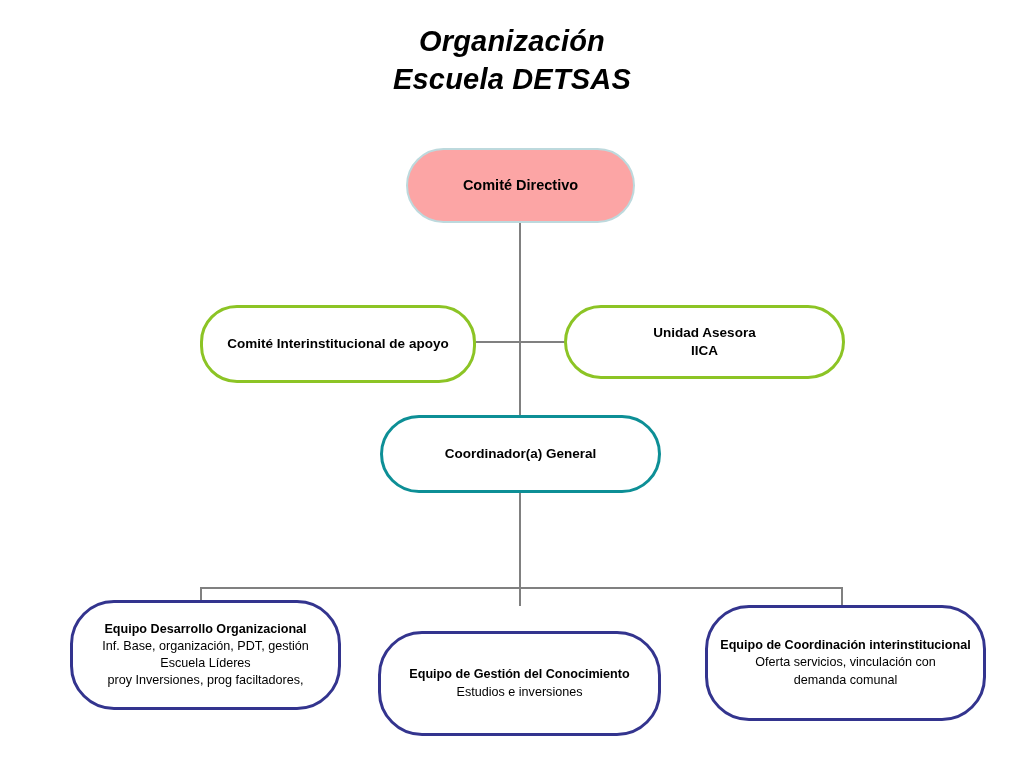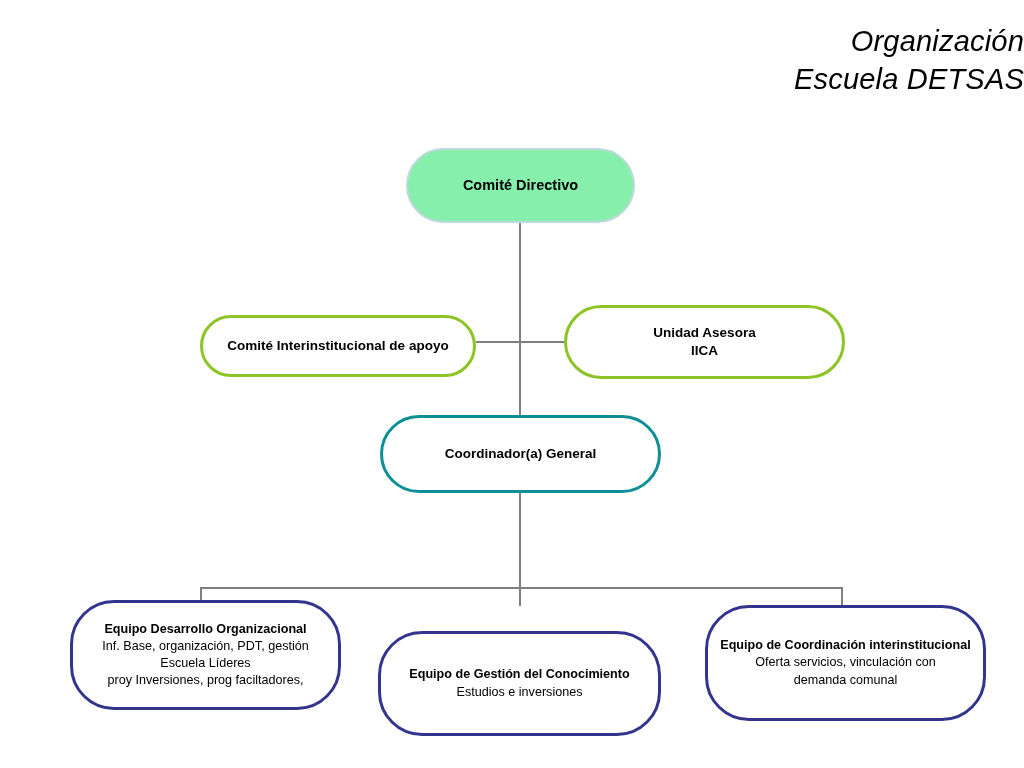--- a/index.html
+++ b/index.html
@@ -22,9 +22,9 @@
     left: 0;
     top: 22px;
     width: 1024px;
-    text-align: right;
+    text-align: center;
     font-size: 29px;
-    font-weight: normal;
+    font-weight: bold;
     font-style: italic;
     line-height: 1.32;
     letter-spacing: 0.2px;

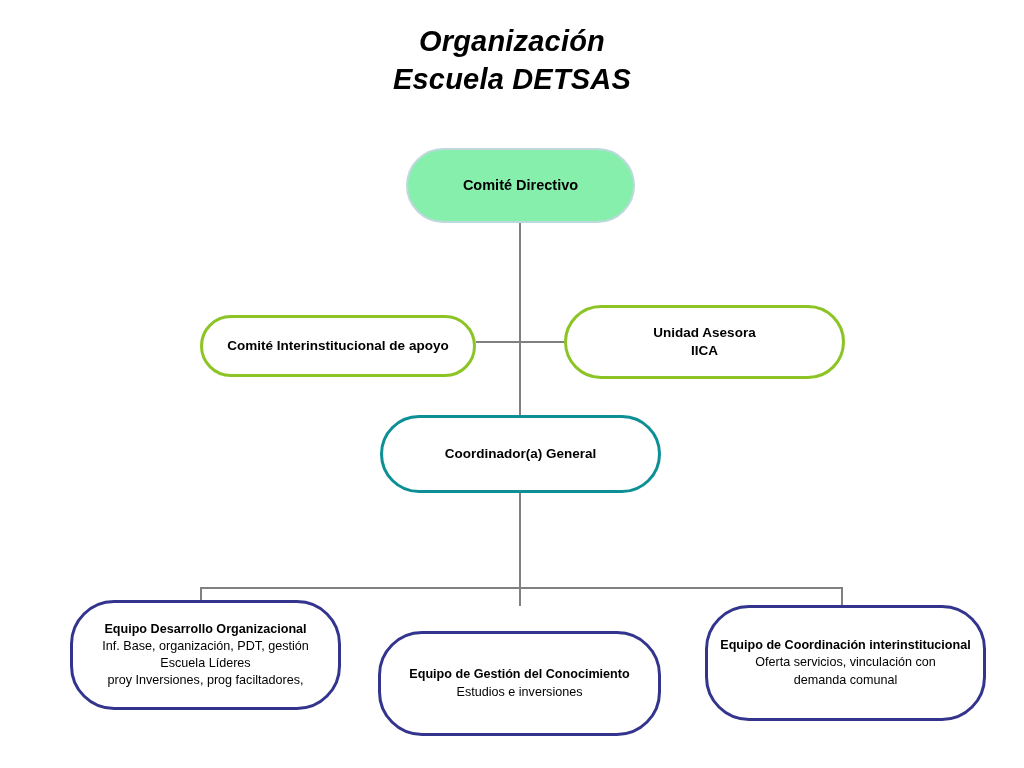--- a/index.html
+++ b/index.html
@@ -77,7 +77,7 @@
     border-width: 2.5px;
     border-color: #bdd9dd;
     border-radius: 38px;
-    background: #86efac;
+    background: #fca5a5;
   }
   #node-comite-directivo .line-title { font-size: 14.5px; }
 

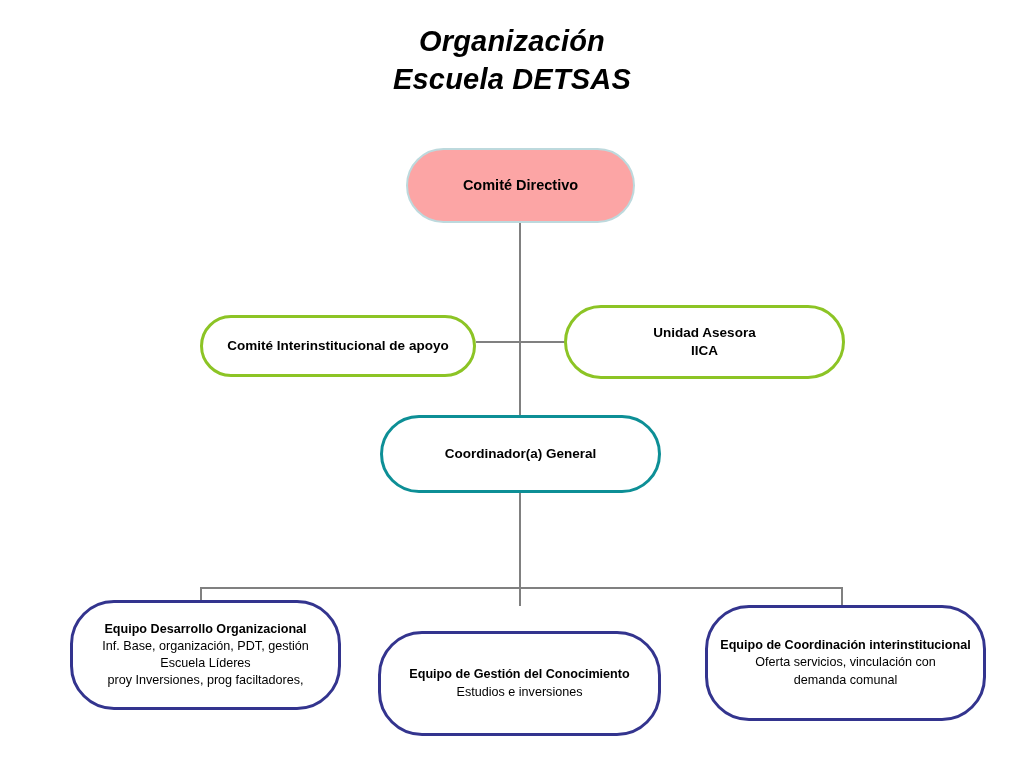--- a/index.html
+++ b/index.html
@@ -84,9 +84,9 @@
   
   #node-comite-interinstitucional {
     left: 200px;
-    top: 315px;
+    top: 305px;
     width: 276px;
-    height: 62px;
+    height: 78px;
     border-width: 3.5px;
     border-color: #8cc425;
     border-radius: 37px;

